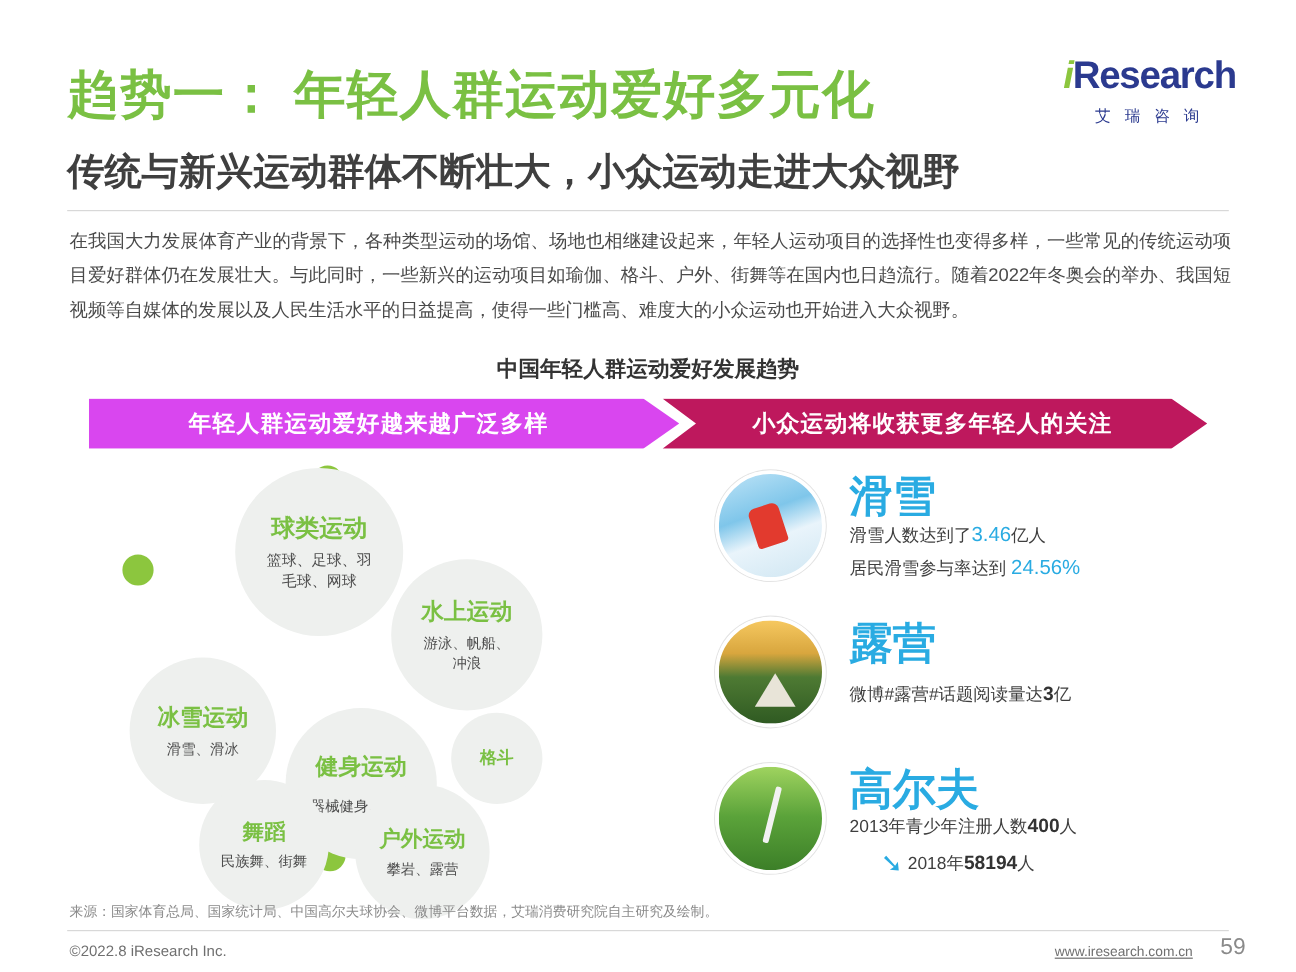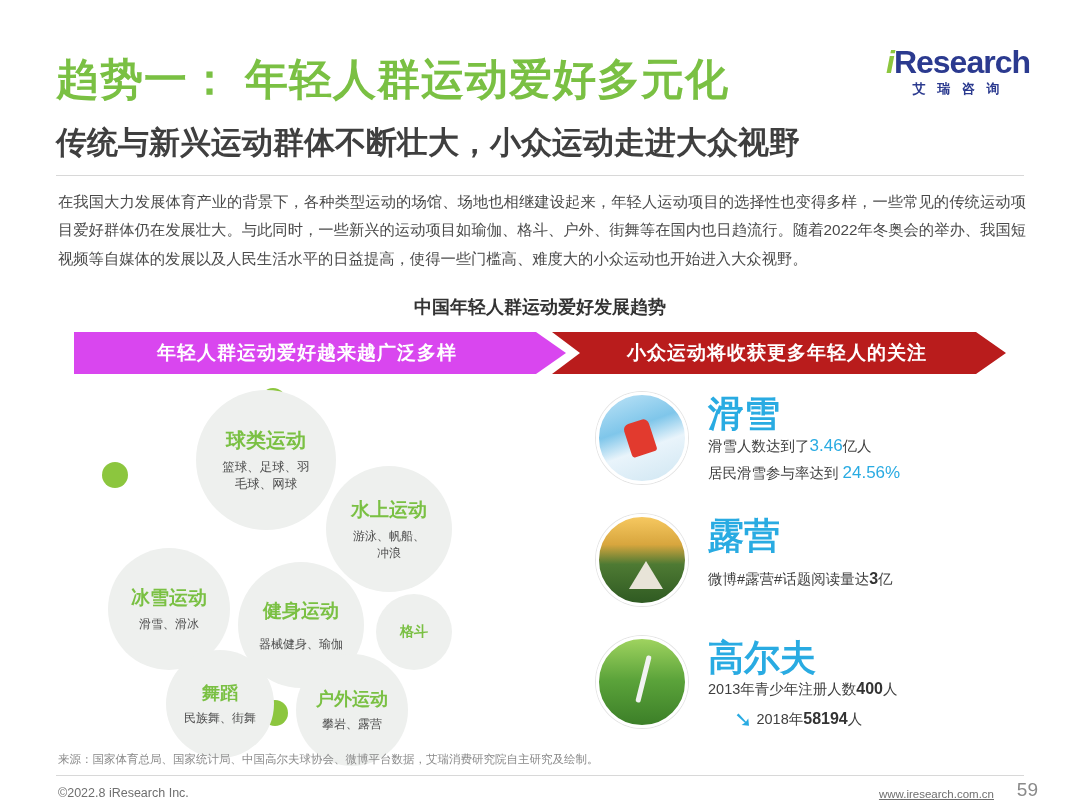--- a/index.html
+++ b/index.html
@@ -16,7 +16,7 @@
   .logo-main { font-size:32px; font-weight:bold; letter-spacing:-1px; line-height:1; }
   .logo-i { color:#8cc63e; font-style:italic; }
   .logo-res { color:#2b3a8f; }
-  .logo-sub { margin-top:2px; font-size:13px; color:#2b3a8f; letter-spacing:4px;font-weight:bold; }
+  .logo-sub { margin-top:10px; font-size:13px; color:#2b3a8f; letter-spacing:4px; }
 
   
   .title-main {

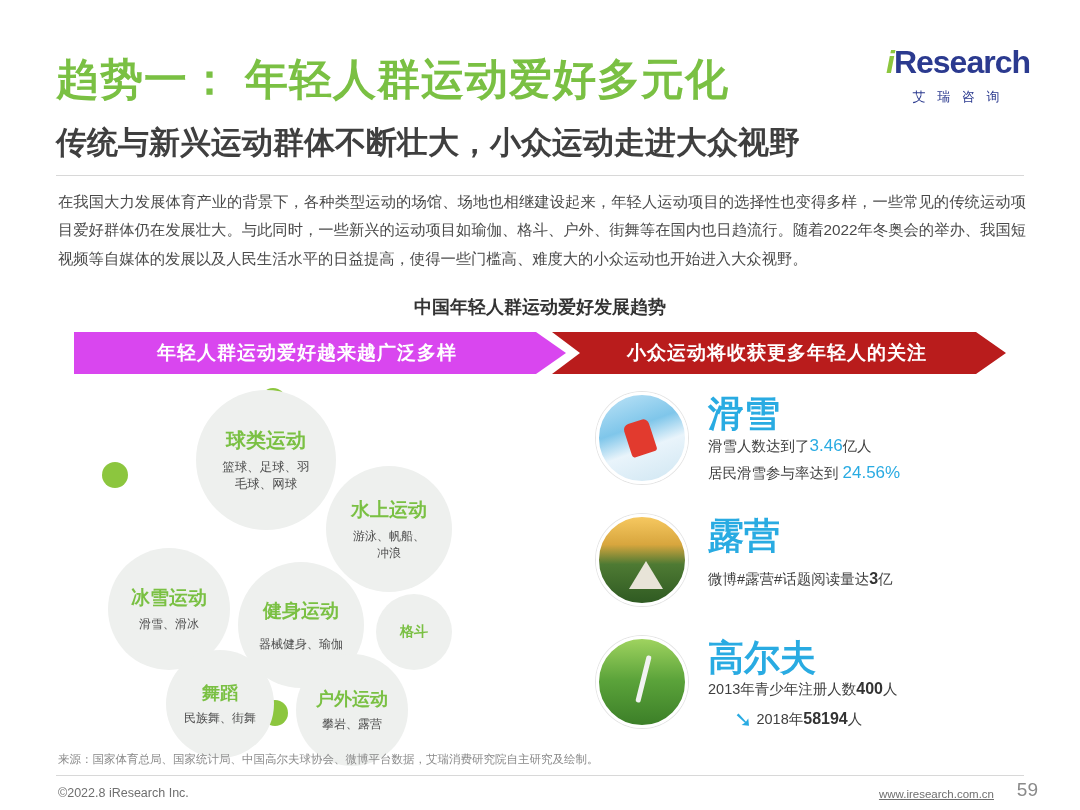--- a/index.html
+++ b/index.html
@@ -56,7 +56,7 @@
     padding-right:26px;
   }
   .arrow-blue {
-    left:478px; width:454px; background:#b91c1c;
+    left:478px; width:454px; background:#be185d;
     clip-path: polygon(0 0, 424px 0, 454px 50%, 424px 100%, 0 100%, 28px 50%);
     padding-left:20px; padding-right:24px;
   }

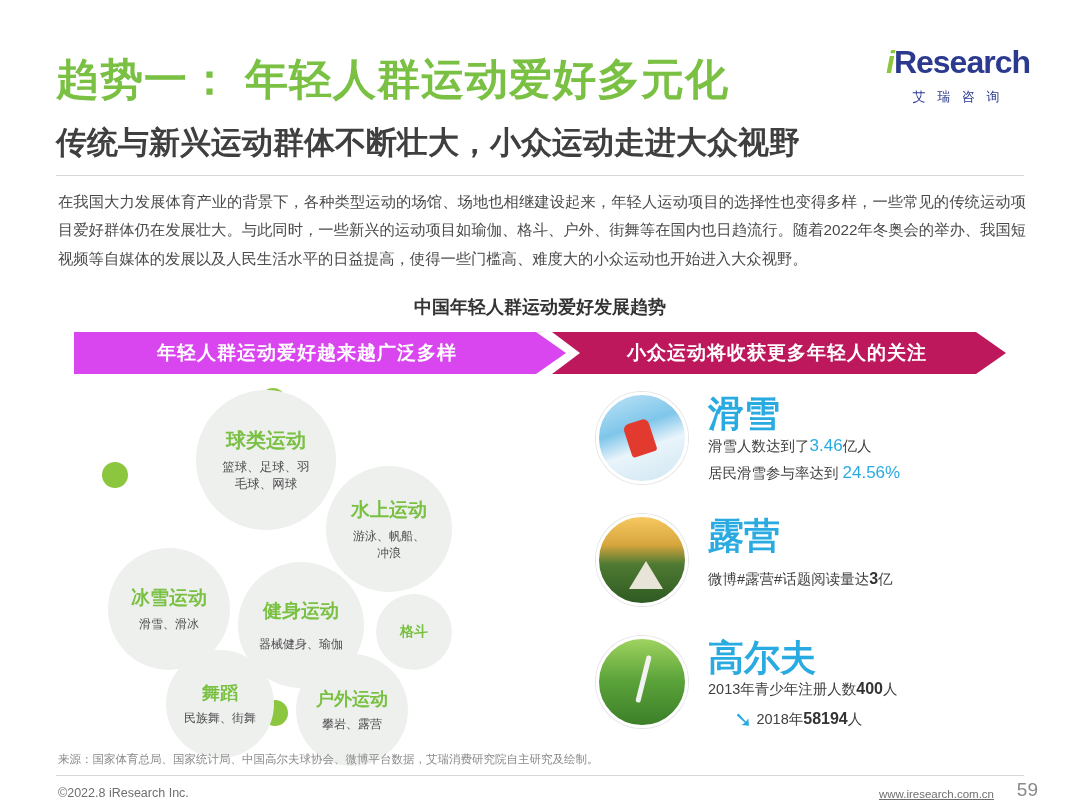--- a/index.html
+++ b/index.html
@@ -82,7 +82,7 @@
   .b3 { left:34px;  top:166px; width:122px; height:122px; }
   .b3 .b-title { font-size:19px; }
   .b3 .b-desc { font-size:12px; }
-  .b4 { left:164px; top:180px; width:126px; height:126px;gap:7px; }
+  .b4 { left:164px; top:208px; width:126px; height:126px;gap:7px; }
   .b4 .b-title { font-size:19px; }
   .b4 .b-desc { font-size:12px; }
   .b5 { left:302px; top:212px; width:76px; height:76px; }

